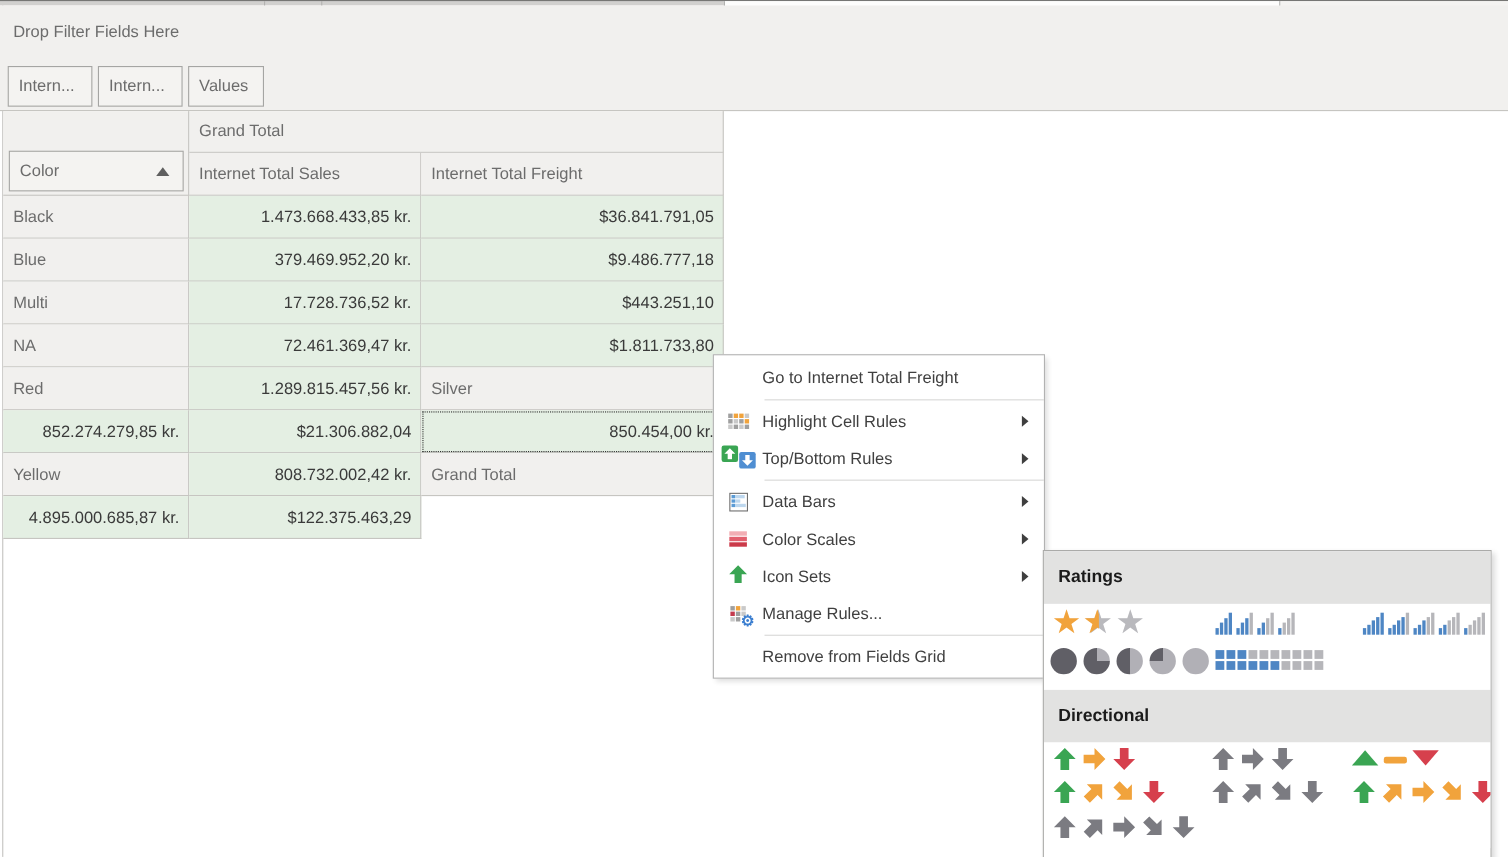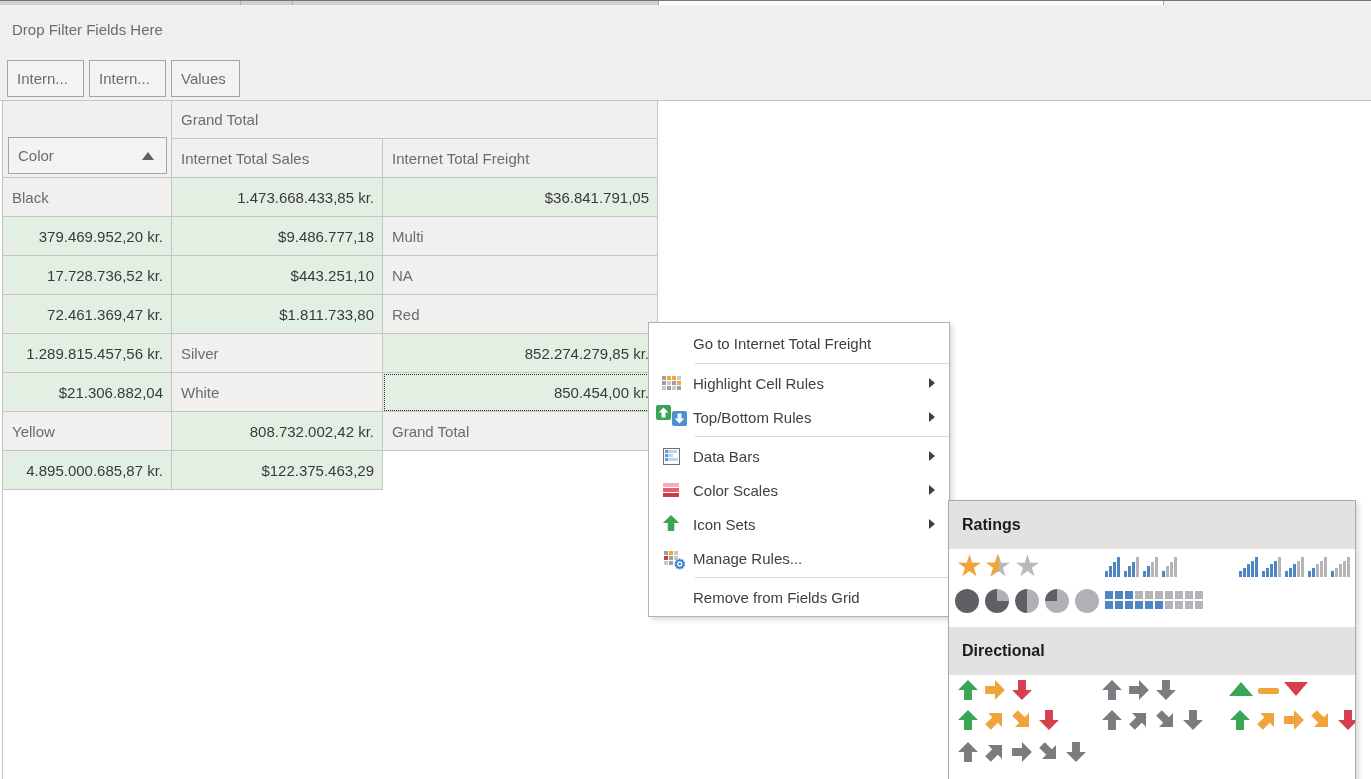--- a/index.html
+++ b/index.html
@@ -148,6 +148,7 @@
     <div class="cell num">1.473.668.433,85 kr.</div>
     <div class="cell num">$36.841.791,05</div>
 
+    <div class="cell rh">Blue</div>
     <div class="cell num">379.469.952,20 kr.</div>
     <div class="cell num">$9.486.777,18</div>
 

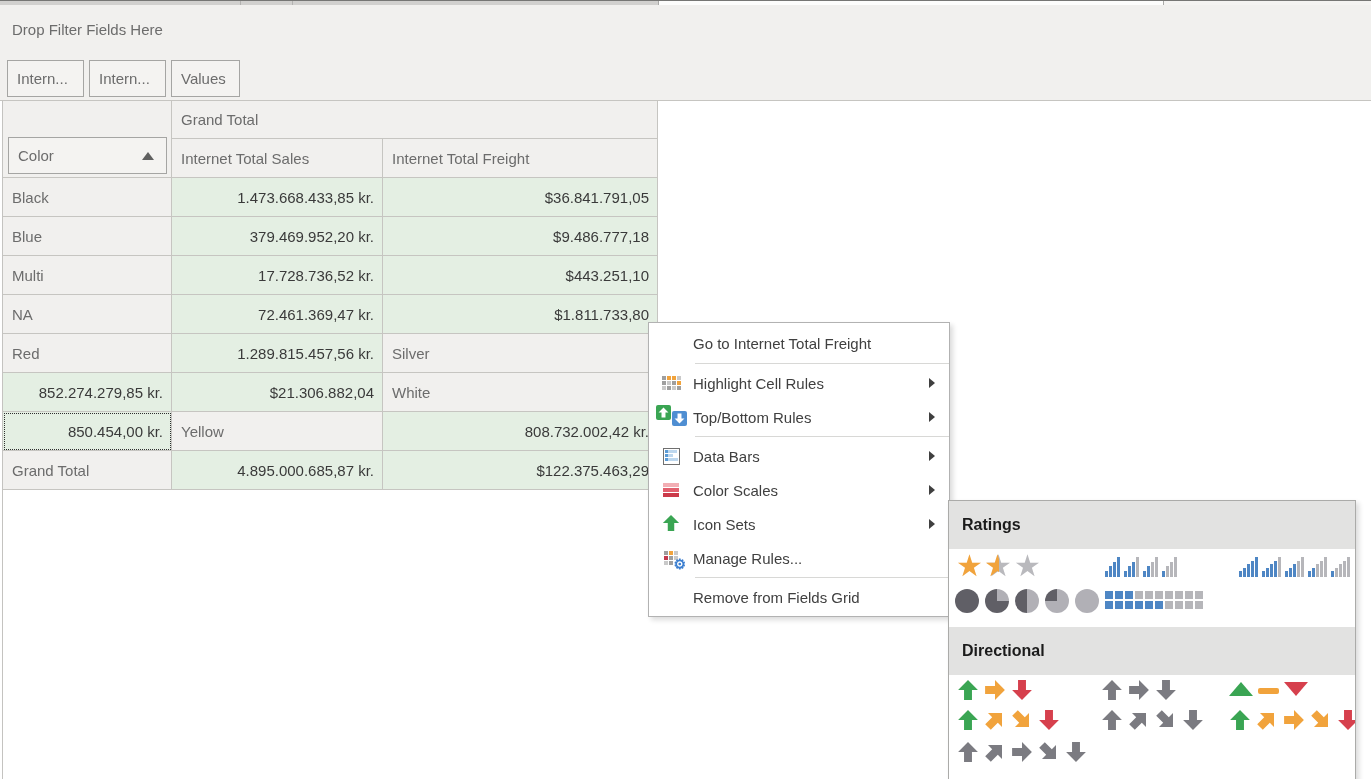--- a/index.html
+++ b/index.html
@@ -167,7 +167,6 @@
     <div class="cell num">852.274.279,85 kr.</div>
     <div class="cell num">$21.306.882,04</div>
 
-    <div class="cell rh">White</div>
     <div class="cell num focus">850.454,00 kr.</div>
 
     <div class="cell rh">Yellow</div>

